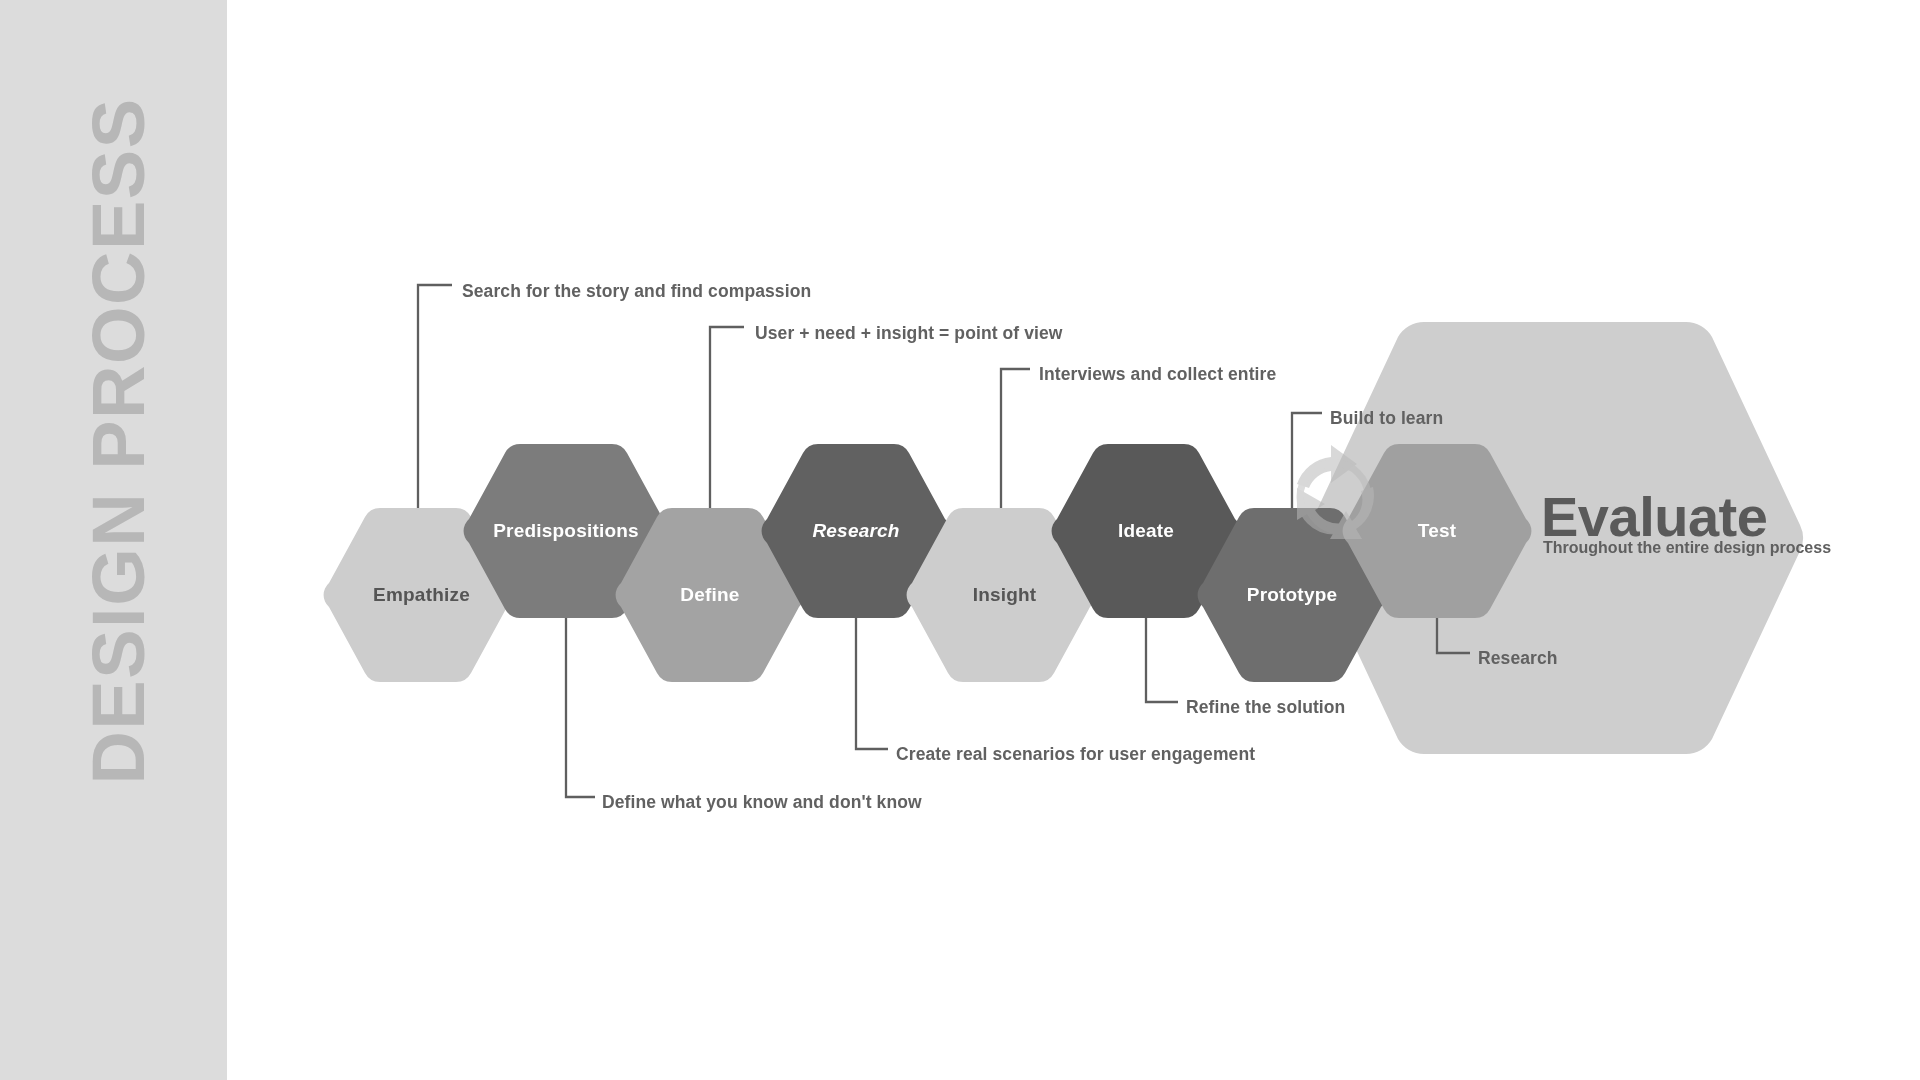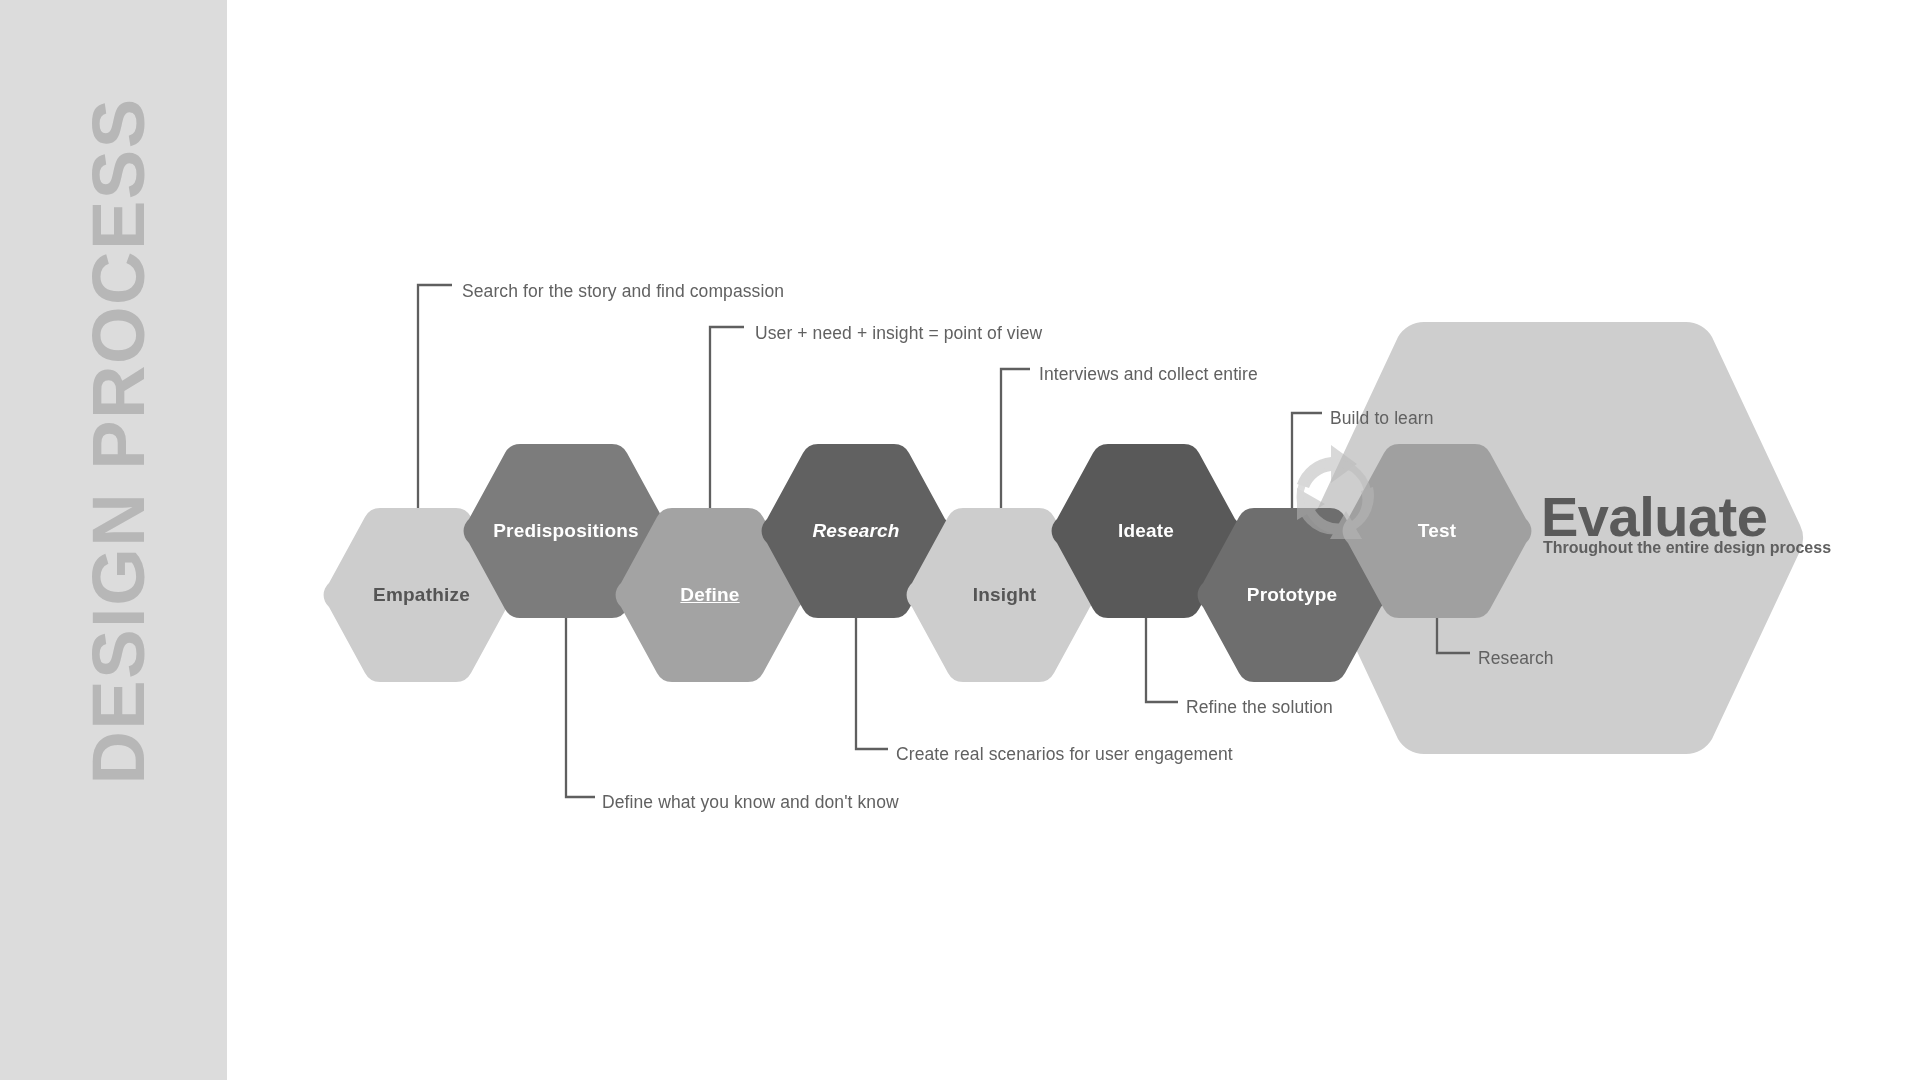--- a/index.html
+++ b/index.html
@@ -52,7 +52,7 @@
   .callout-text{
     position:absolute;
     font-size:17.5px;
-    font-weight:normal;
+    font-weight:bold;
     color:#616161;
     white-space:nowrap;
     letter-spacing:0.1px;

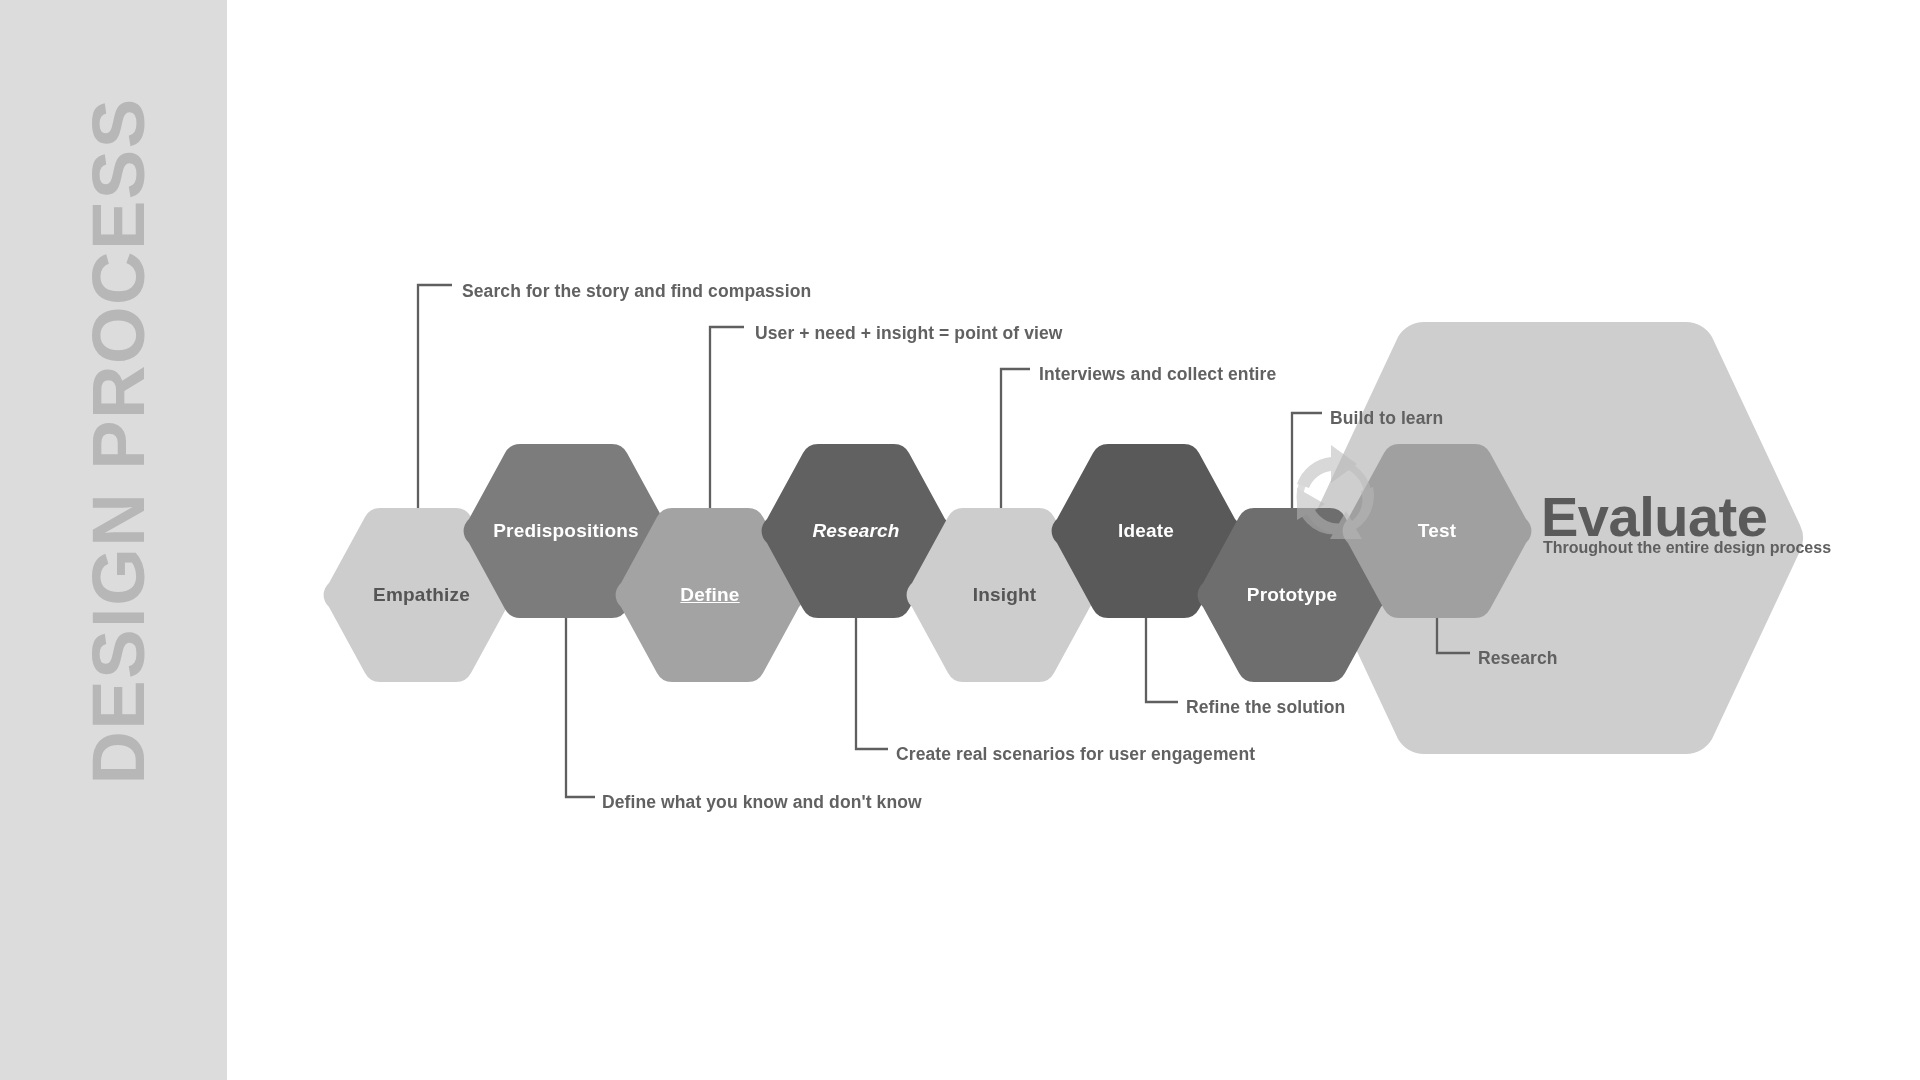--- a/index.html
+++ b/index.html
@@ -163,7 +163,7 @@
 
   <div class="hex-label light" style="left:418px;top:595px;">Empathize</div>
   <div class="hex-label dark" style="left:566px;top:531px;">Predispositions</div>
-  <div class="hex-label dark" style="left:710px;top:595px;text-decoration:underline;">Define</div>
+  <div class="hex-label dark" style="left:710px;top:595px;">Define</div>
   <div class="hex-label dark" style="left:856px;top:531px;font-style:italic;">Research</div>
   <div class="hex-label light" style="left:1001px;top:595px;">Insight</div>
   <div class="hex-label dark" style="left:1146px;top:531px;">Ideate</div>

